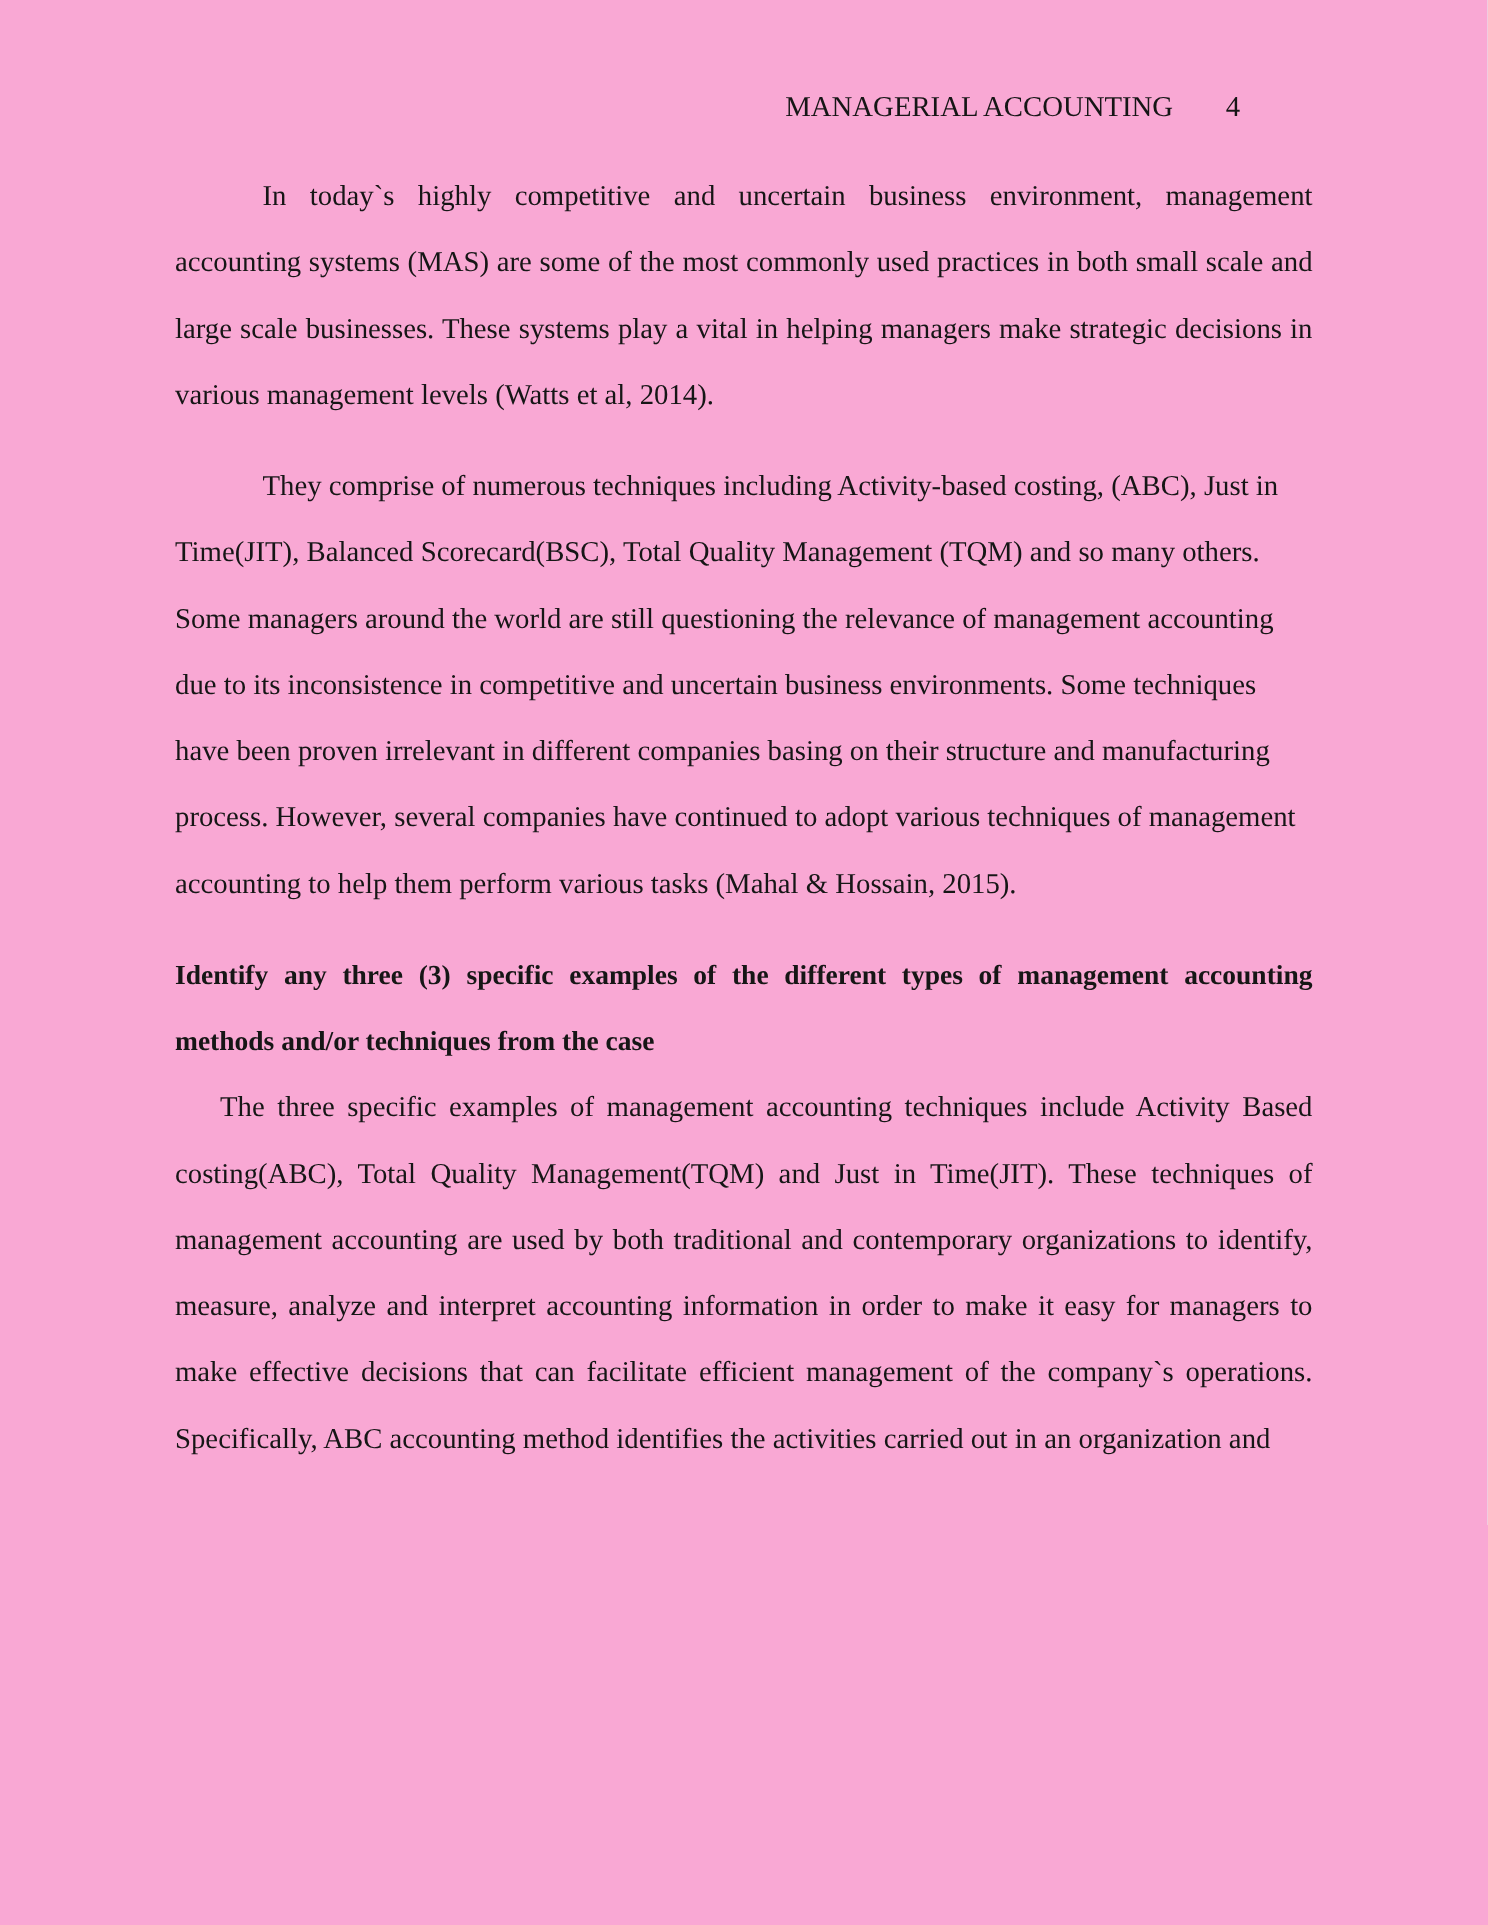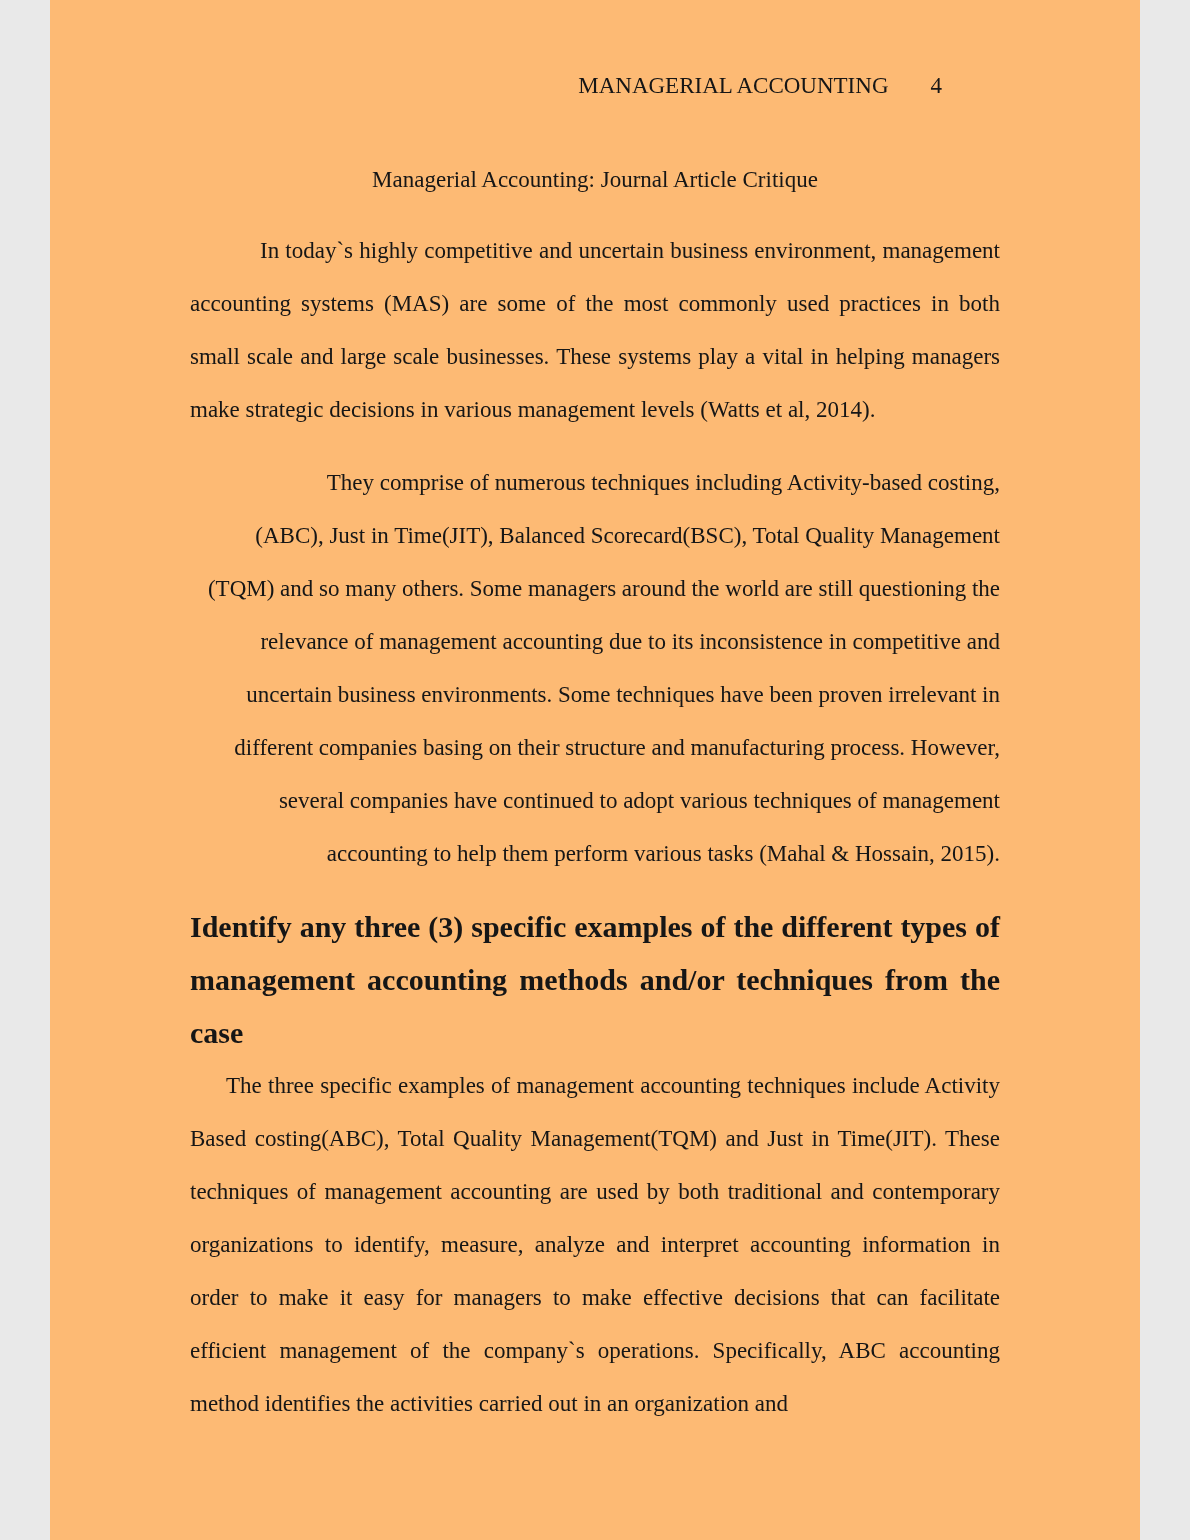--- a/index.html
+++ b/index.html
@@ -9,10 +9,10 @@
   }
   .page {
     position: relative;
-    width: 1090px;
+    width: 1190px;
     height: 1540px;
     margin: 0 auto;
-    background: #fdba74;
+    background: #f9a8d4;
     box-sizing: border-box;
     padding: 72px 140px 0 140px;
     font-family: "Liberation Serif", "DejaVu Serif", serif;

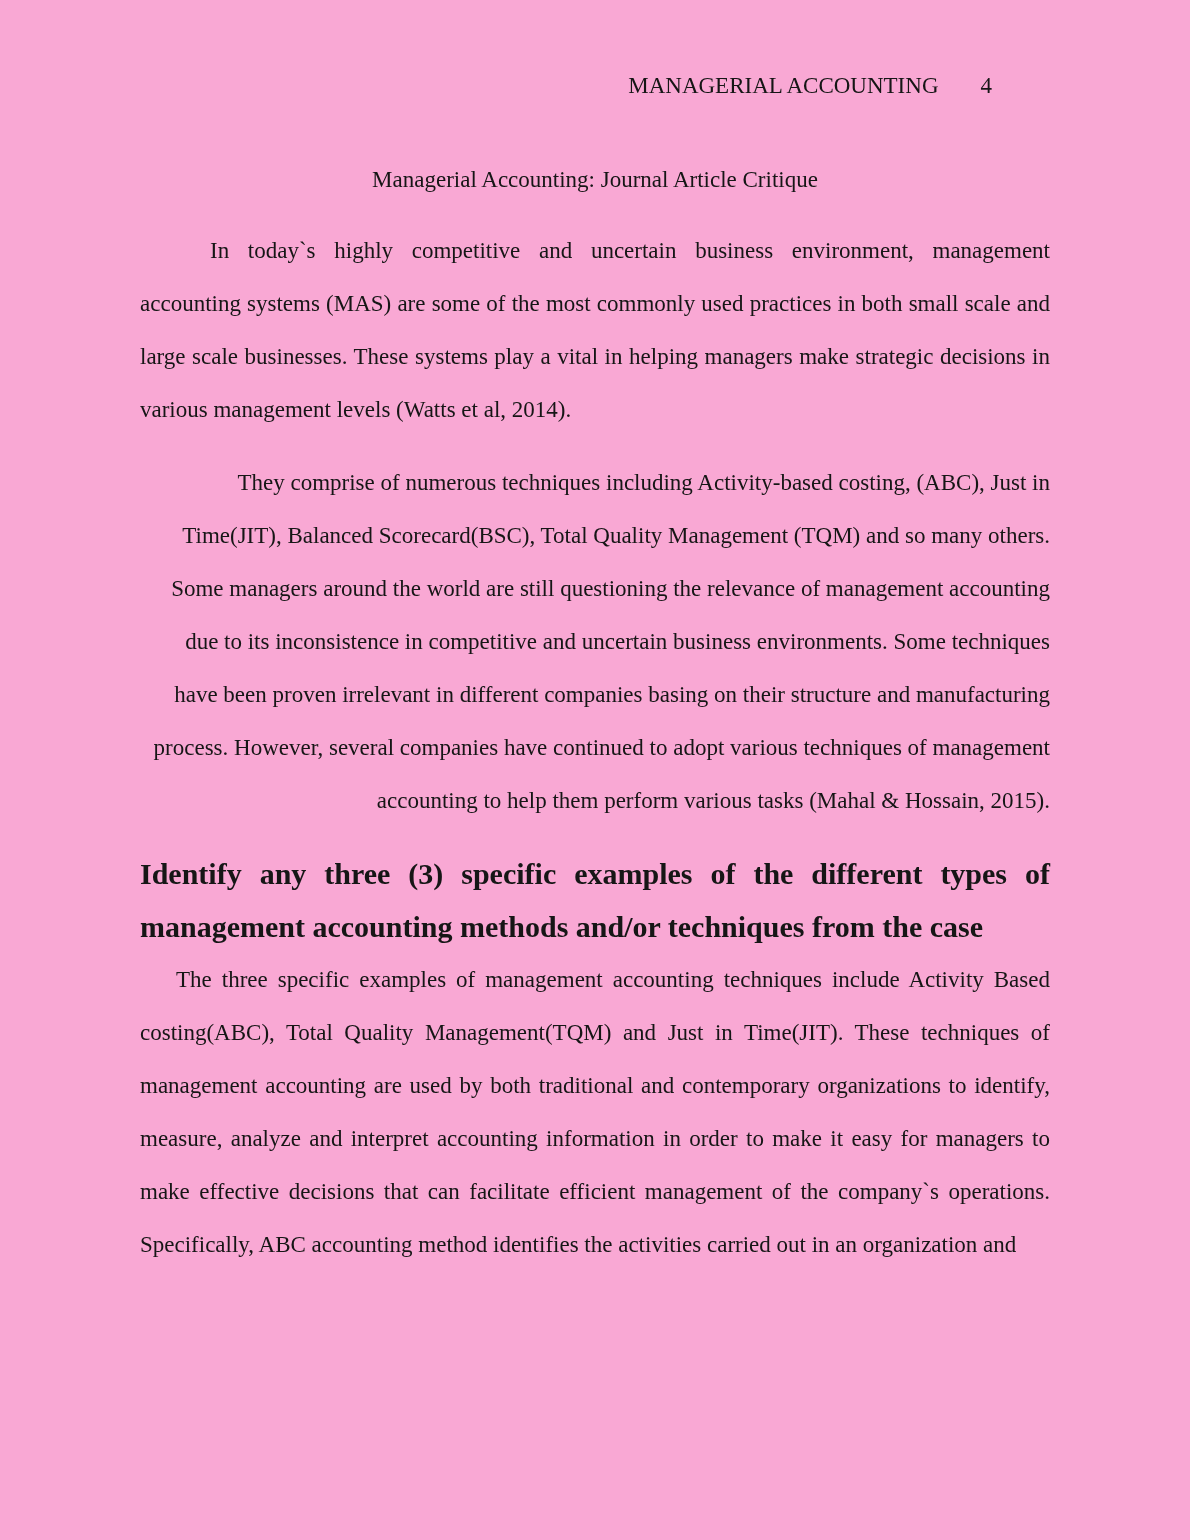--- a/index.html
+++ b/index.html
@@ -73,7 +73,6 @@
     <span>4</span>
   </div>
 
-  <h1 class="doc-title">Managerial Accounting: Journal Article Critique</h1>
 
 
   <p class="para first justify indent">In today`s highly competitive and uncertain business environment, management accounting systems (MAS) are some of the most commonly used practices in both small scale and large scale businesses. These systems play a vital in helping managers make strategic decisions in various management levels (Watts et al, 2014).</p>

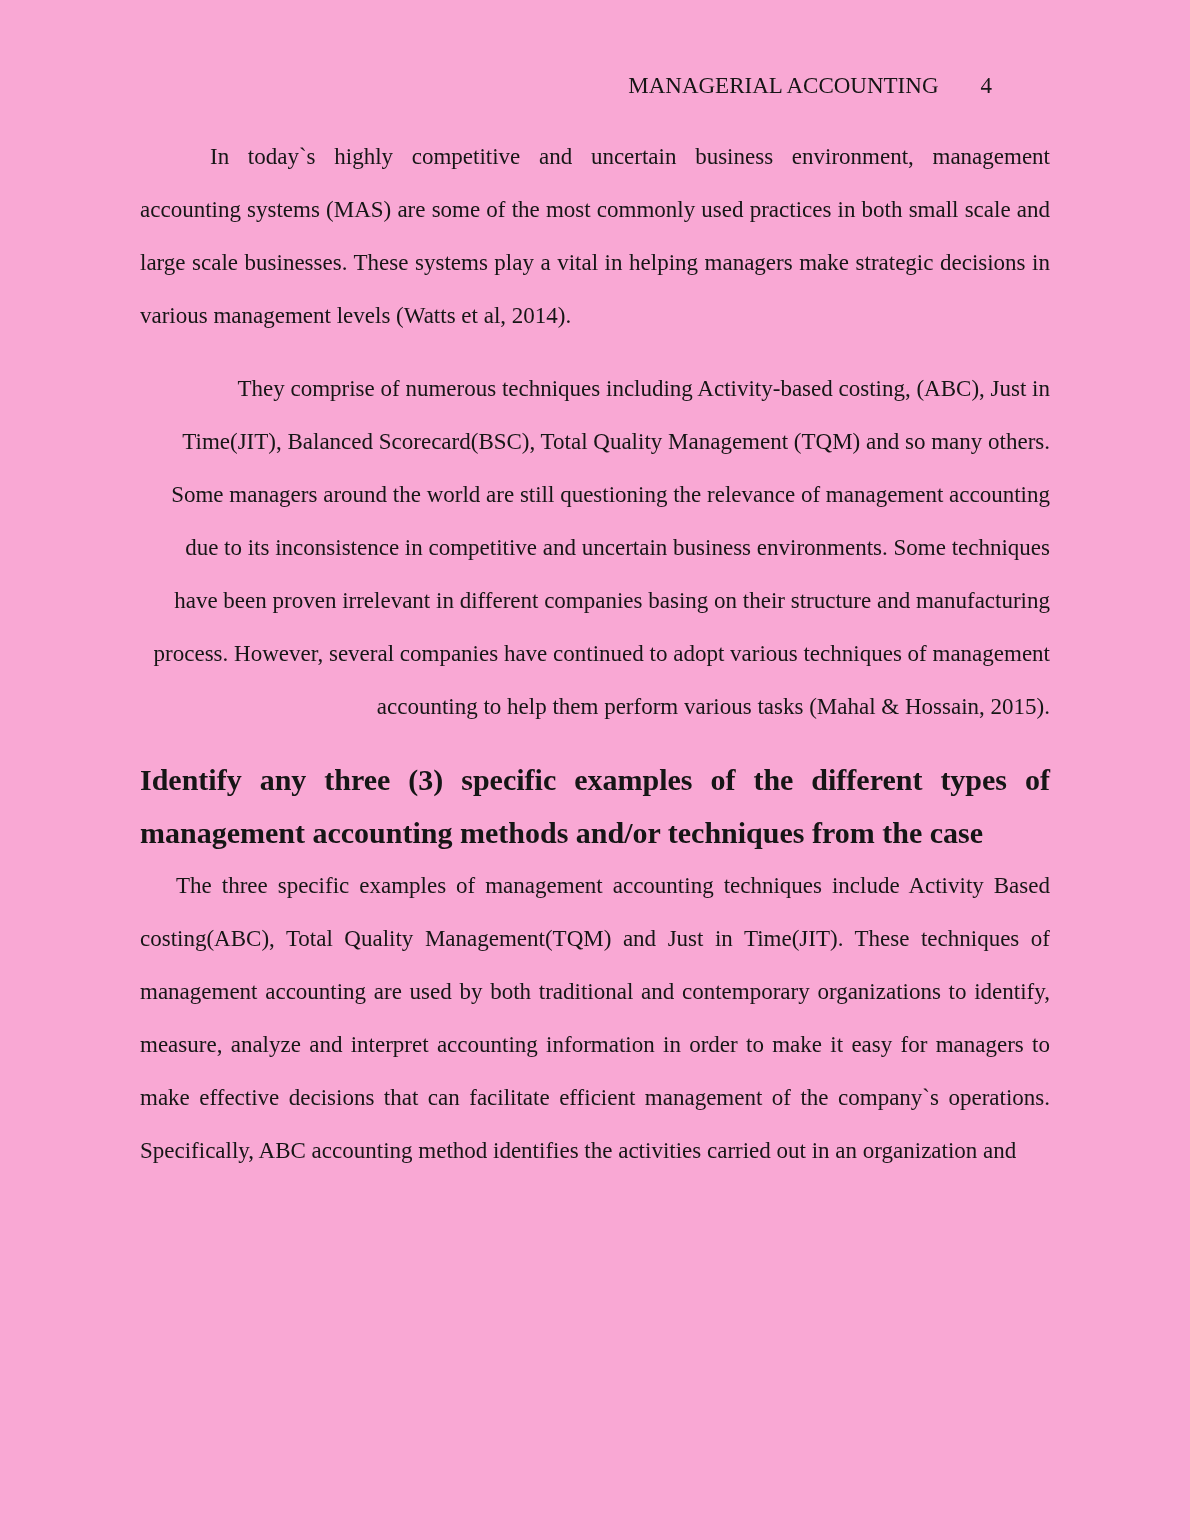--- a/index.html
+++ b/index.html
@@ -52,7 +52,7 @@
     font-family: Liberation Serif, serif;
   }
   .justify { text-align: justify; }
-  .leftalign { text-align: right; }
+  .leftalign { text-align: left; }
   .indent { text-indent: 70px; }
   .small-indent { text-indent: 36px; }
   .section-heading {

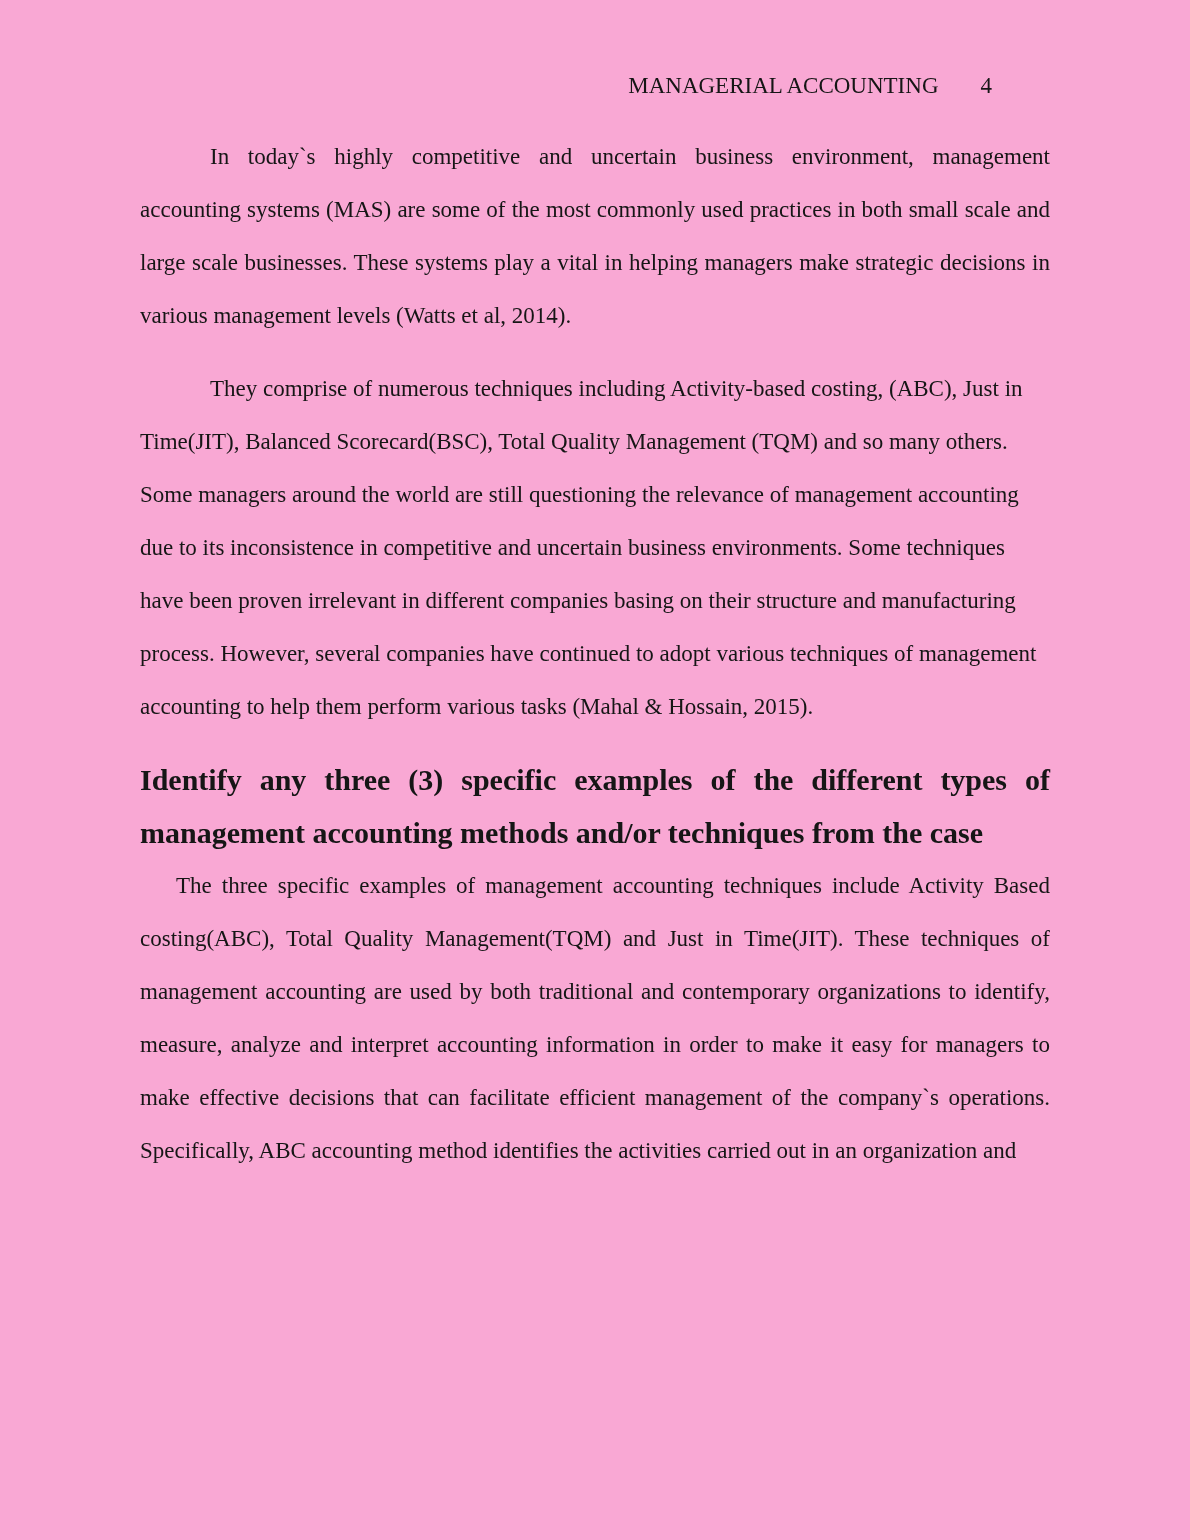--- a/index.html
+++ b/index.html
@@ -56,7 +56,7 @@
   .indent { text-indent: 70px; }
   .small-indent { text-indent: 36px; }
   .section-heading {
-    font-size: 30px;
+    font-size: 22px;
     font-weight: bold;
     line-height: 53px;
     text-align: justify;

